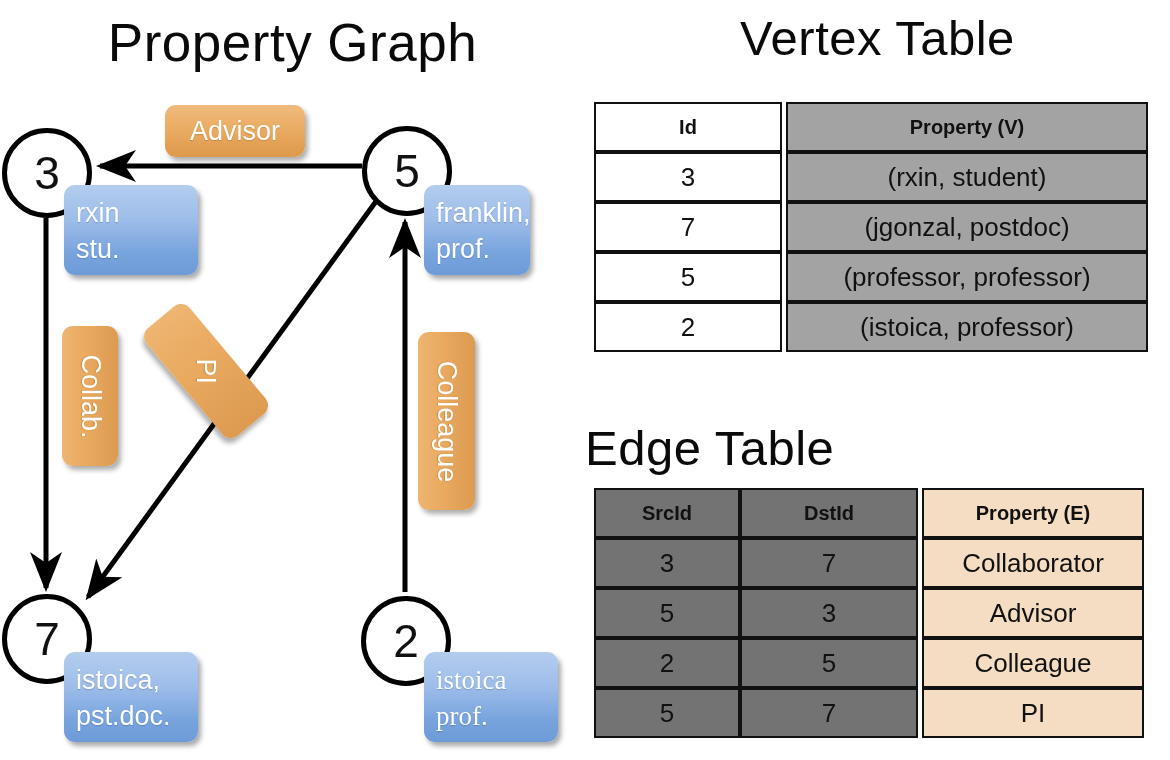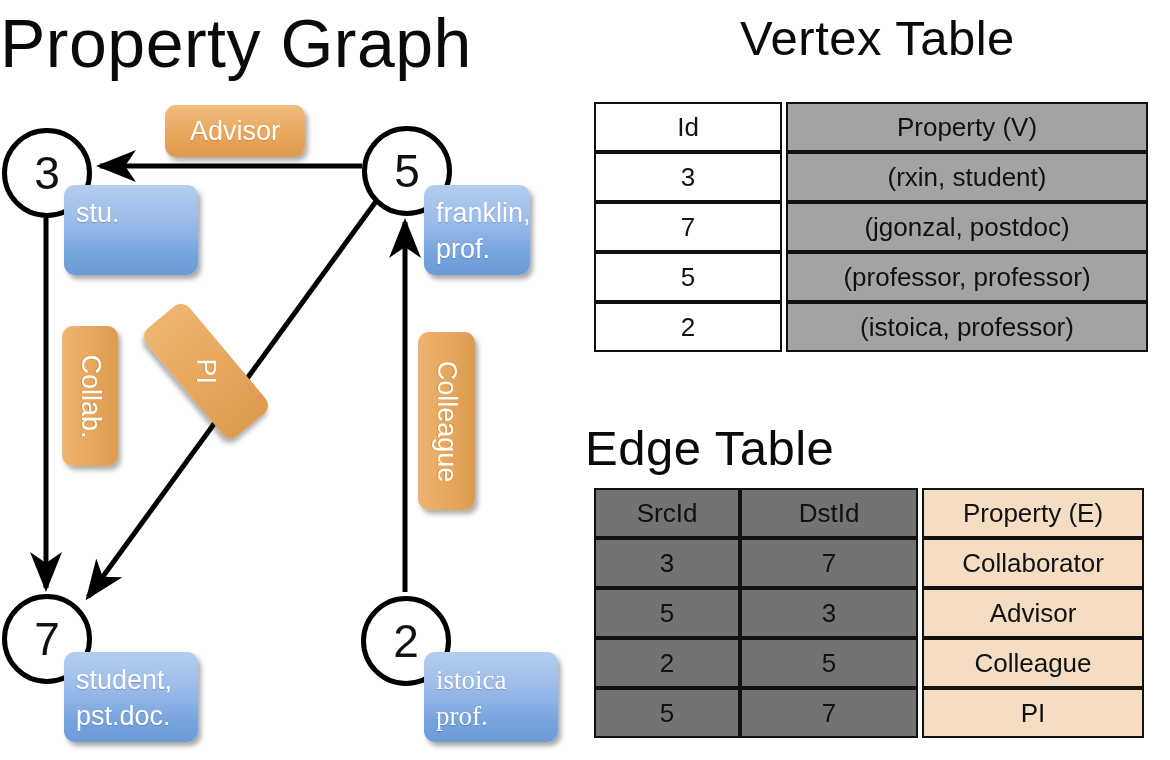--- a/index.html
+++ b/index.html
@@ -13,7 +13,7 @@
     font-family:"Liberation Sans", sans-serif;
     letter-spacing:.5px;white-space:nowrap;
   }
-  #title-property-graph{left:0;top:12px;width:585px;text-align:left;font-size:68px;line-height:62px;}
+  #title-property-graph{left:0;top:12px;width:585px;text-align:center;font-size:53px;line-height:62px;}
   #title-vertex-table {left:585px;top:8px;width:585px;text-align:center;font-size:49px;line-height:60px;}
   #title-edge-table   {left:585px;top:418px;width:585px;text-align:left;font-size:49px;line-height:60px;}
 

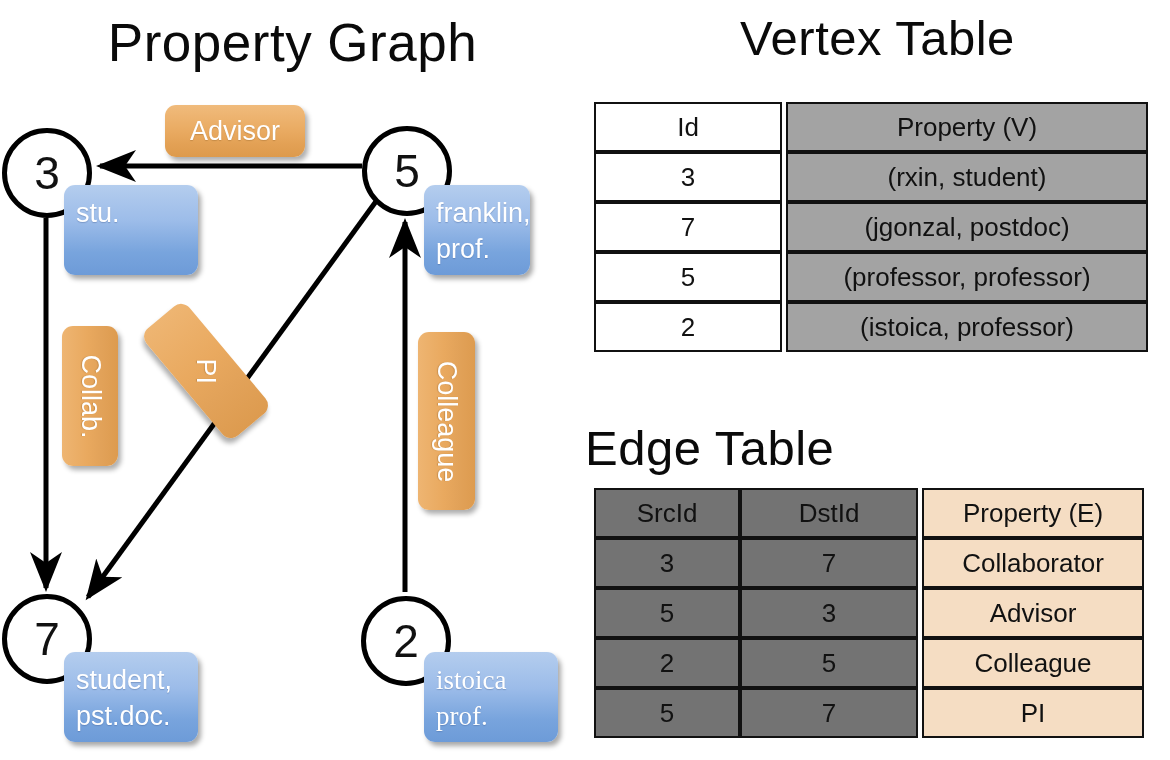--- a/index.html
+++ b/index.html
@@ -61,7 +61,7 @@
     font-size:26px;font-weight:300;text-align:center;
     color:#111;padding:0;height:50px;box-sizing:border-box;
   }
-  .tbl td.hdr{font-weight:normal;font-size:26px;}
+  .tbl td.hdr{font-weight:bold;font-size:20px;}
   .tbl td.v-id{background:#ffffff;width:188px;}
   .tbl td.v-prop{background:#a3a3a3;width:362px;}
   .tbl td.e-src,.tbl td.e-dst{background:#737373;}

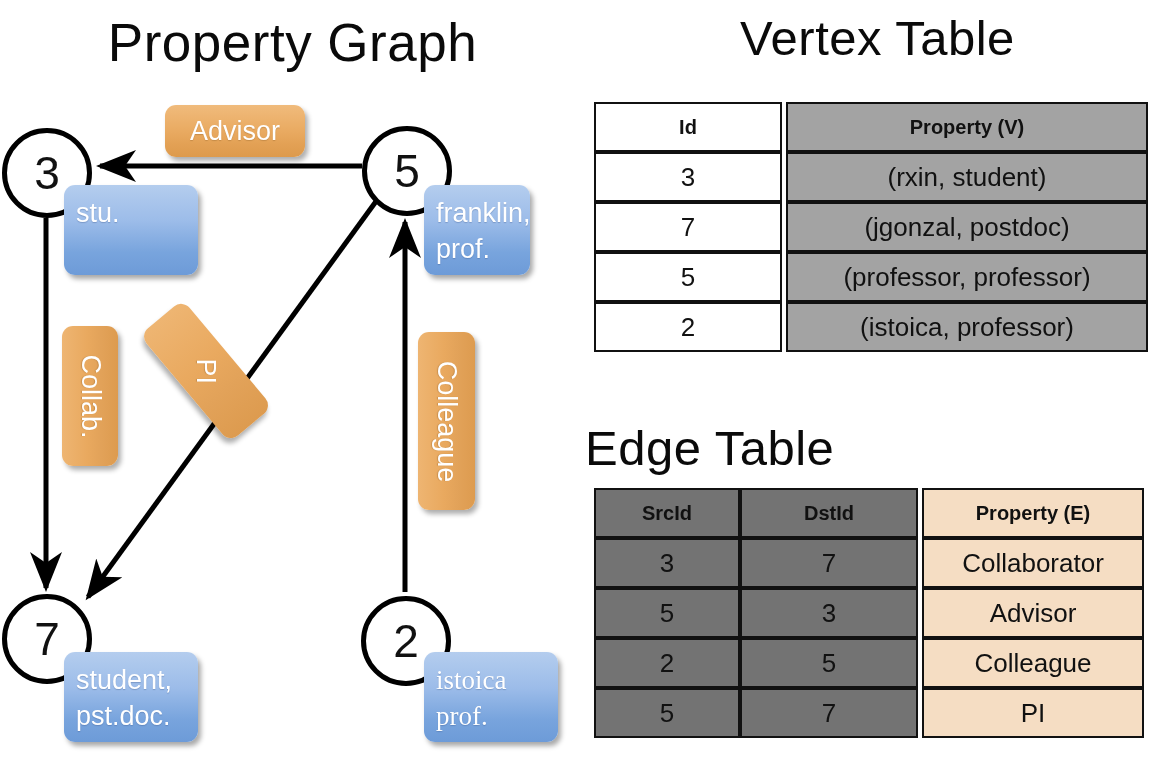--- a/index.html
+++ b/index.html
@@ -116,6 +116,7 @@
     </div>
 
     <div class="prop-box" style="left:64px;top:185px;width:134px;height:90px;">
+      <div>rxin</div>
       <div>stu.</div>
     </div>
     <div class="prop-box" style="left:424px;top:185px;width:106px;height:90px;">

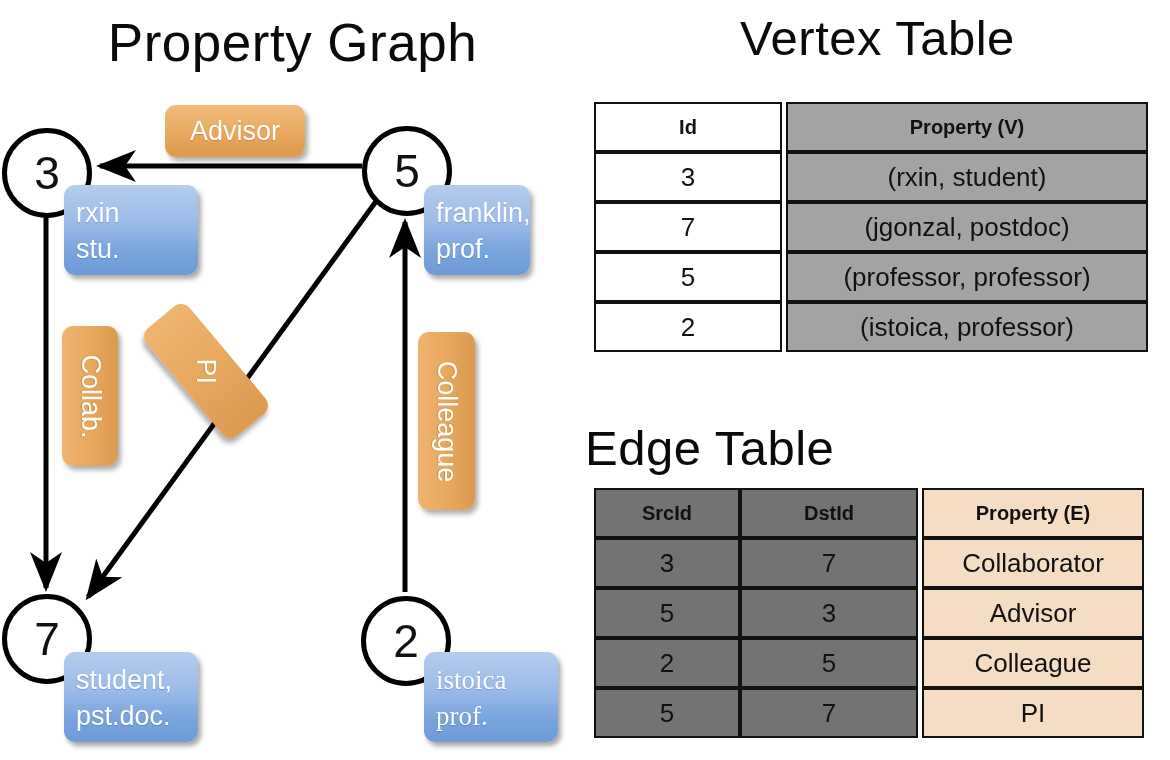--- a/index.html
+++ b/index.html
@@ -124,7 +124,7 @@
       <div>prof.</div>
     </div>
     <div class="prop-box" style="left:64px;top:652px;width:134px;height:90px;">
-      <div>student,</div>
+      <div>istoica,</div>
       <div>pst.doc.</div>
     </div>
     <div class="prop-box" style="left:424px;top:652px;width:134px;height:90px;font-family:Liberation Serif, serif;">

